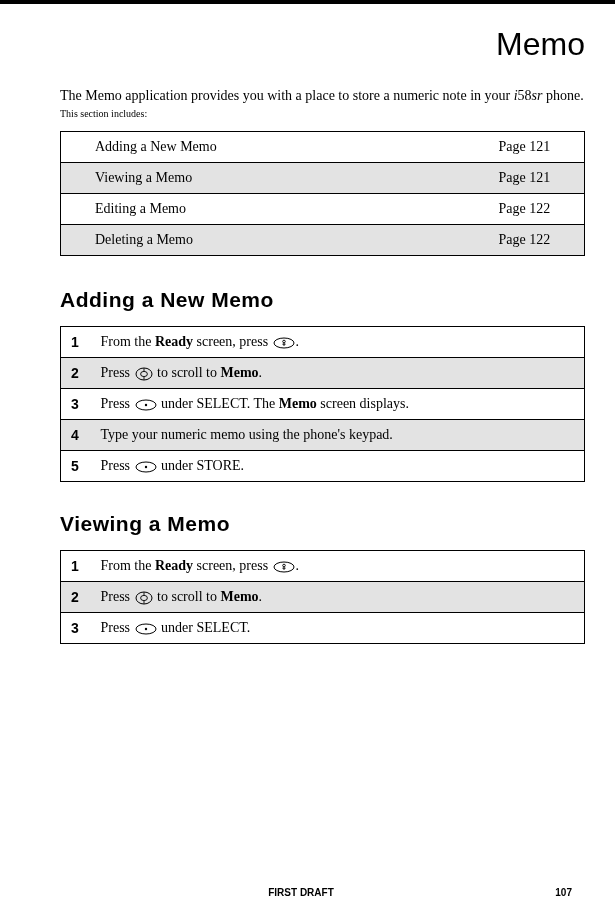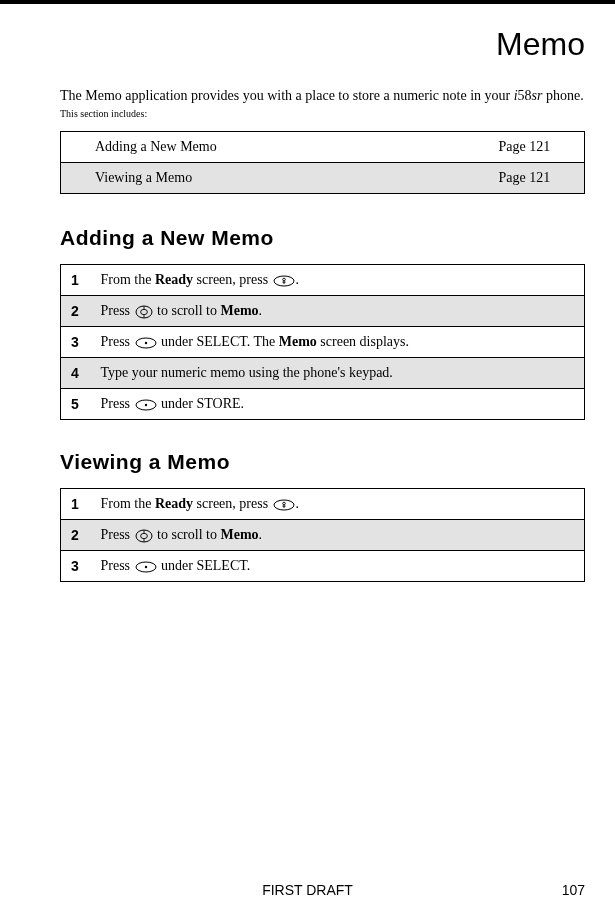--- a/index.html
+++ b/index.html
@@ -137,6 +137,10 @@
         <td class="topic">Viewing a Memo</td>
         <td class="page">Page 121</td>
       </tr>
+      <tr>
+        <td class="topic">Editing a Memo</td>
+        <td class="page">Page 122</td>
+      </tr>
     </tbody>
 </table>
 

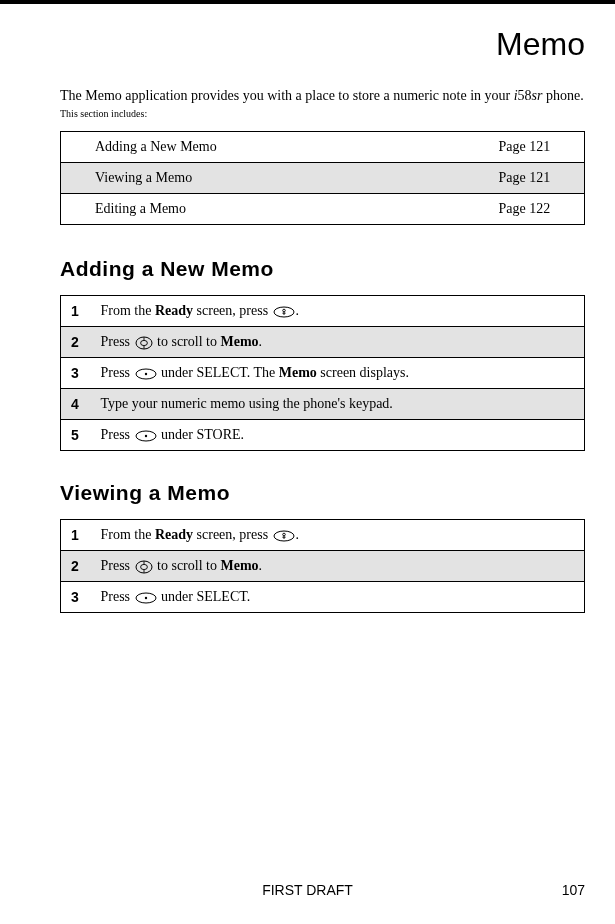--- a/index.html
+++ b/index.html
@@ -141,6 +141,10 @@
         <td class="topic">Editing a Memo</td>
         <td class="page">Page 122</td>
       </tr>
+      <tr class="shade">
+        <td class="topic">Deleting a Memo</td>
+        <td class="page">Page 122</td>
+      </tr>
     </tbody>
 </table>
 

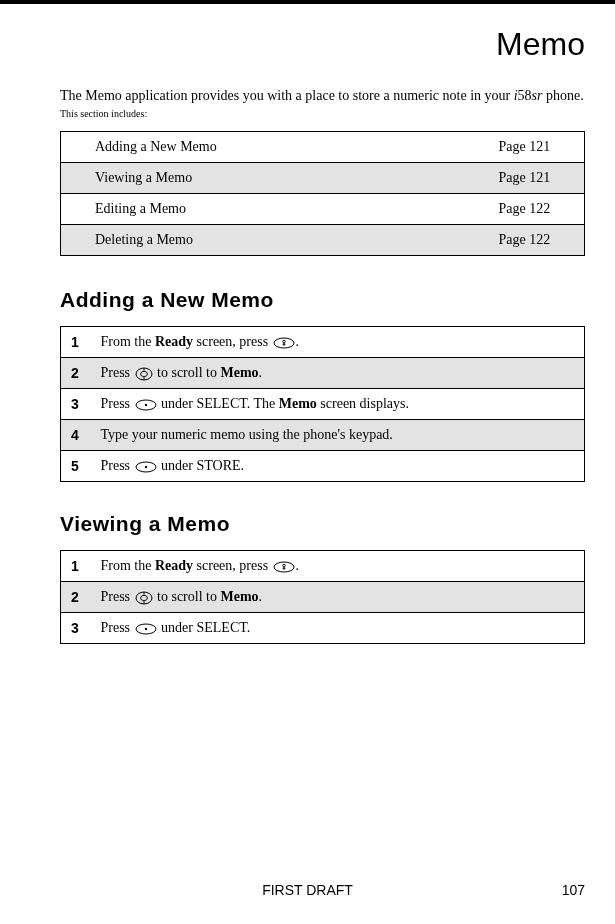--- a/index.html
+++ b/index.html
@@ -103,11 +103,11 @@
       position: absolute;
       bottom: 26px;
       left: 0;
-      right: 0;
+      right: 13px;
       text-align: center;
       font-family: Arial, Helvetica, sans-serif;
-      font-weight: normal;
-      font-size: 14px;
+      font-weight: bold;
+      font-size: 10px;
     }
     .footer .pagenum {
       position: absolute;

